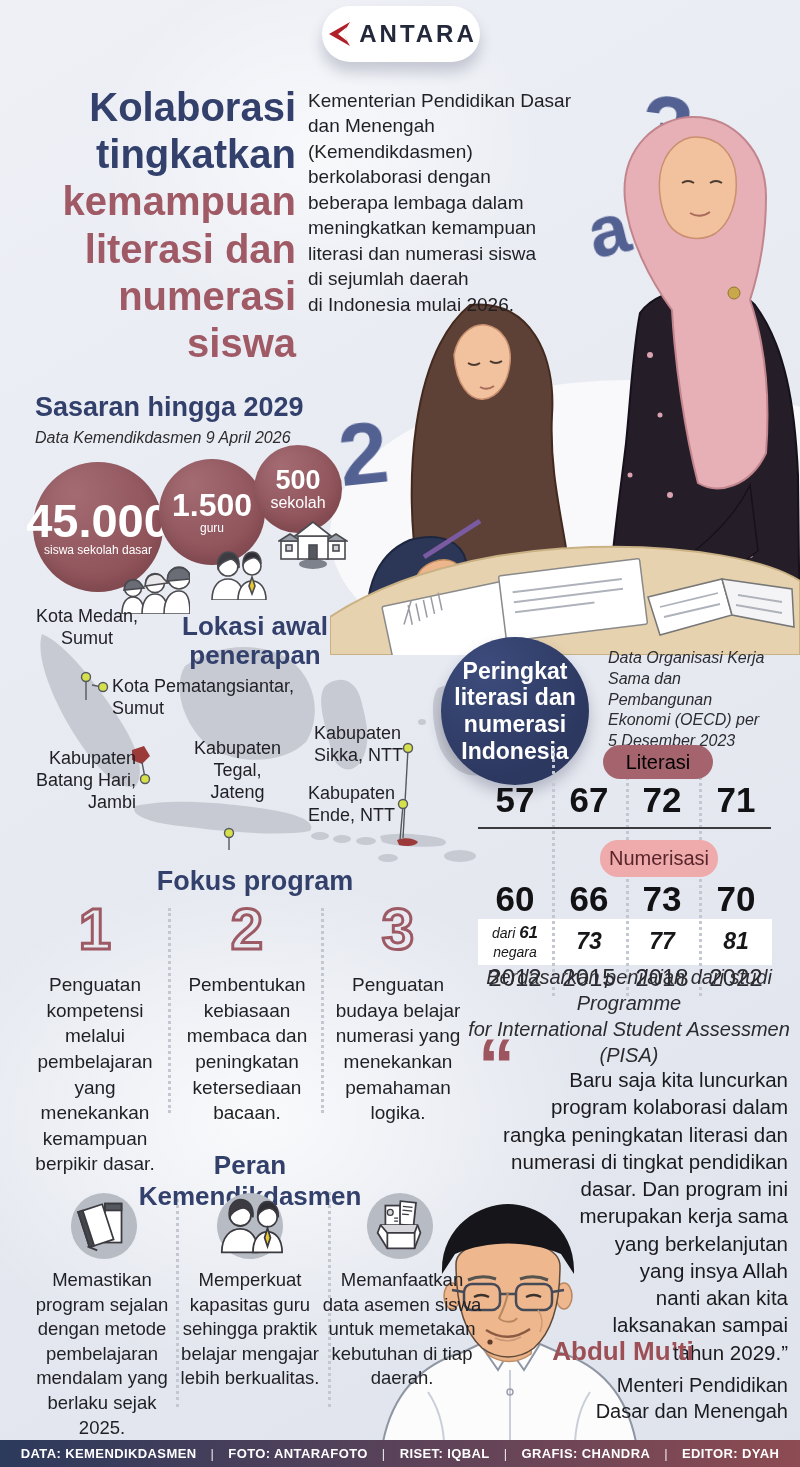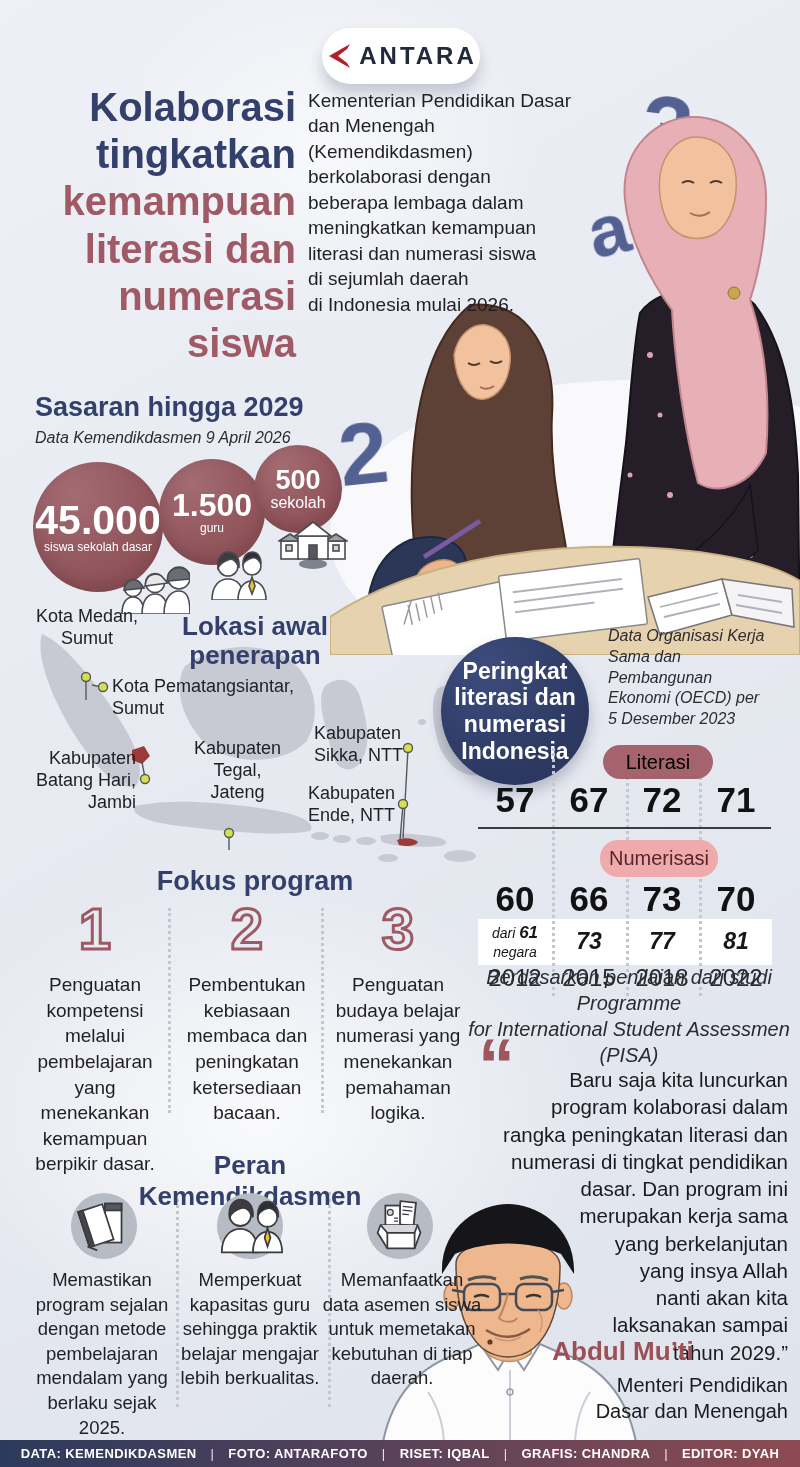--- a/index.html
+++ b/index.html
@@ -19,7 +19,7 @@
     background:radial-gradient(ellipse, rgba(255,255,255,.65), rgba(255,255,255,0) 60%); }
 
   
-  .logo-pill { left:322px; top:28px; width:158px; height:56px; background:#fff;
+  .logo-pill { left:322px; top:6px; width:158px; height:56px; background:#fff;
     border-radius:30px; box-shadow:0 10px 14px rgba(40,50,80,.22);
     display:flex; align-items:center; justify-content:center; gap:4px; z-index:6; }
   .logo-word { font-size:24px; font-weight:600; letter-spacing:3px; color:#23283a; }

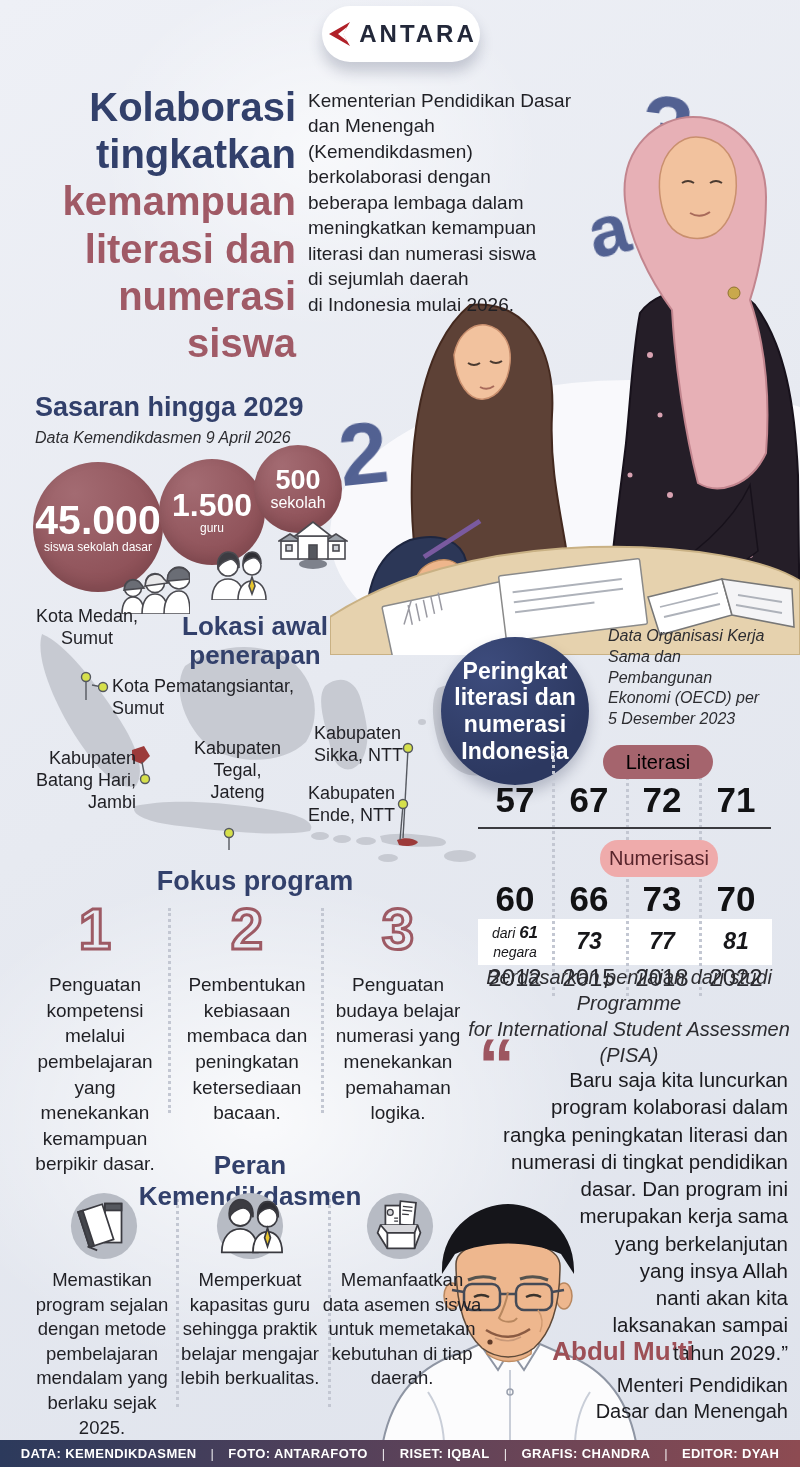--- a/index.html
+++ b/index.html
@@ -46,7 +46,7 @@
   .stat-c1 { left:33px; top:462px; width:130px; height:130px; }
   .stat-c2 { left:159px; top:459px; width:106px; height:106px; }
   .stat-c3 { left:254px; top:445px; width:88px; height:88px; }
-  .stat-v1 { font-size:41px; font-weight:800; line-height:1.02; }
+  .stat-v1 { font-size:47px; font-weight:800; line-height:1.02; }
   .stat-v2 { font-size:32px; font-weight:800; line-height:1.02; }
   .stat-v3 { font-size:27px; font-weight:800; line-height:1.02; }
   .stat-l { font-size:12px; line-height:1.08; }

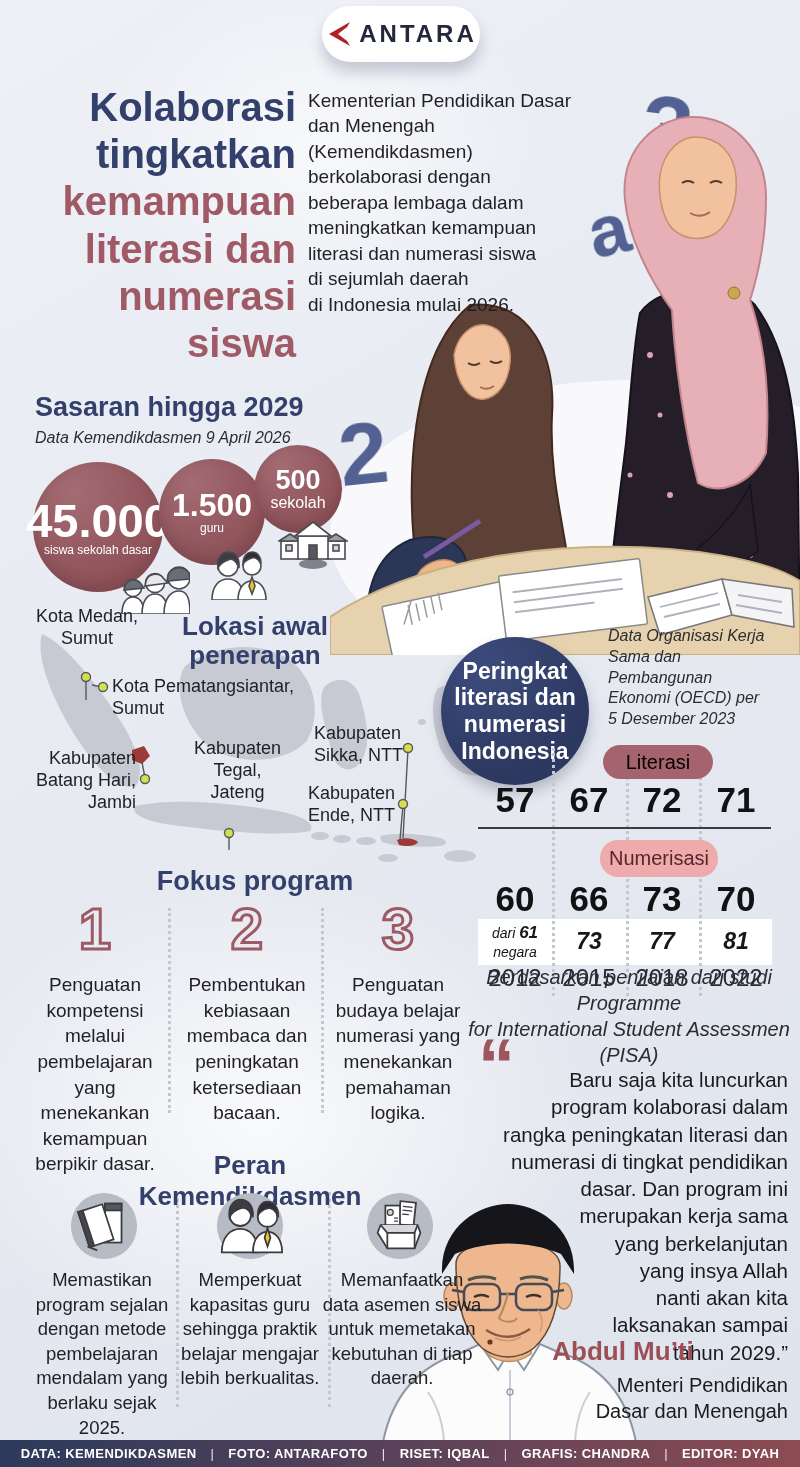--- a/index.html
+++ b/index.html
@@ -84,7 +84,7 @@
     color:#fff; font-weight:800; font-size:23px; line-height:1.16; text-align:center;
     display:flex; align-items:center; justify-content:center; z-index:4;
     box-shadow:0 8px 14px rgba(30,40,70,.25); }
-  .oecd { left:608px; top:626px; width:170px; font-size:16px; font-style:italic;
+  .oecd { left:608px; top:648px; width:170px; font-size:16px; font-style:italic;
     line-height:1.3; color:#2c2c30; z-index:4; }
   .td1 { left:552px; top:748px; height:248px; }
   .td2 { left:626px; top:748px; height:248px; }

